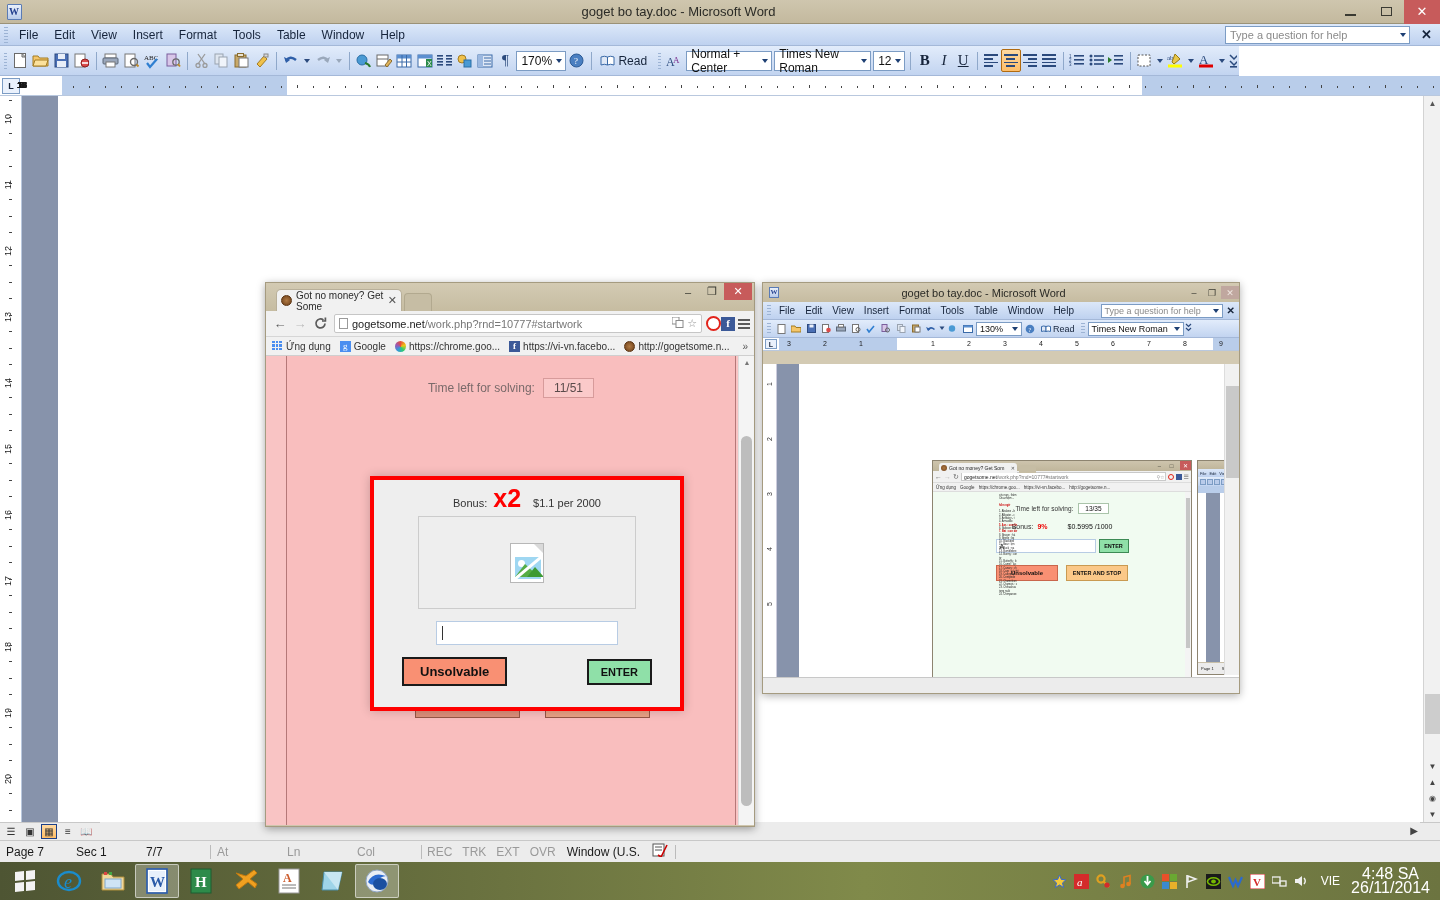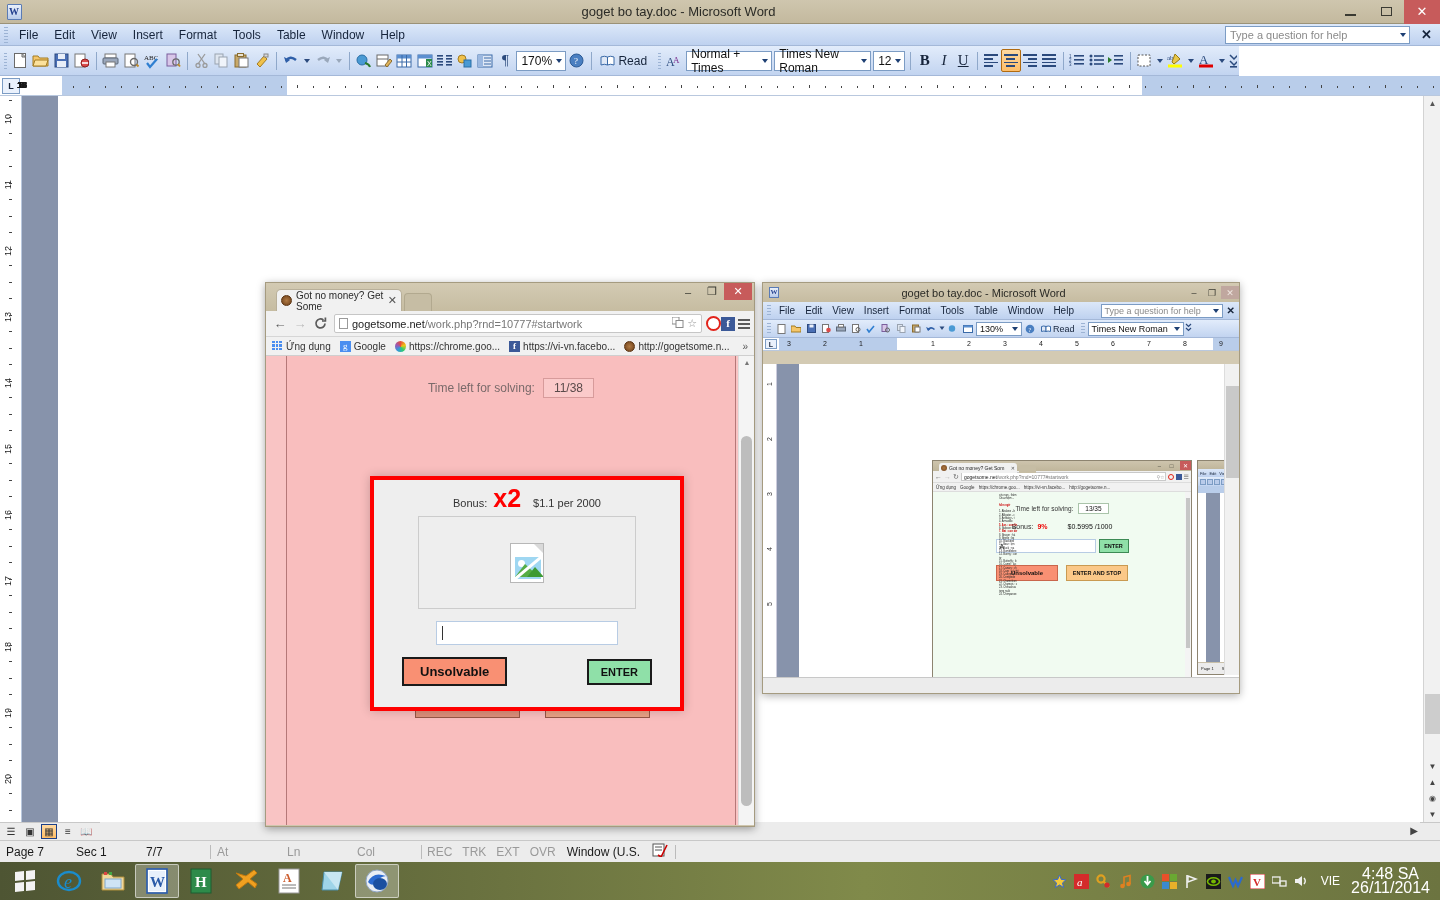--- a/index.html
+++ b/index.html
@@ -569,7 +569,7 @@
         </svg>
       </div>
     <div class="style-combo">
-      <span>Normal + Times</span>
+      <span>Normal + Center</span>
       <span class="combo-arrow"></span>
     </div>
     <div class="font-combo">

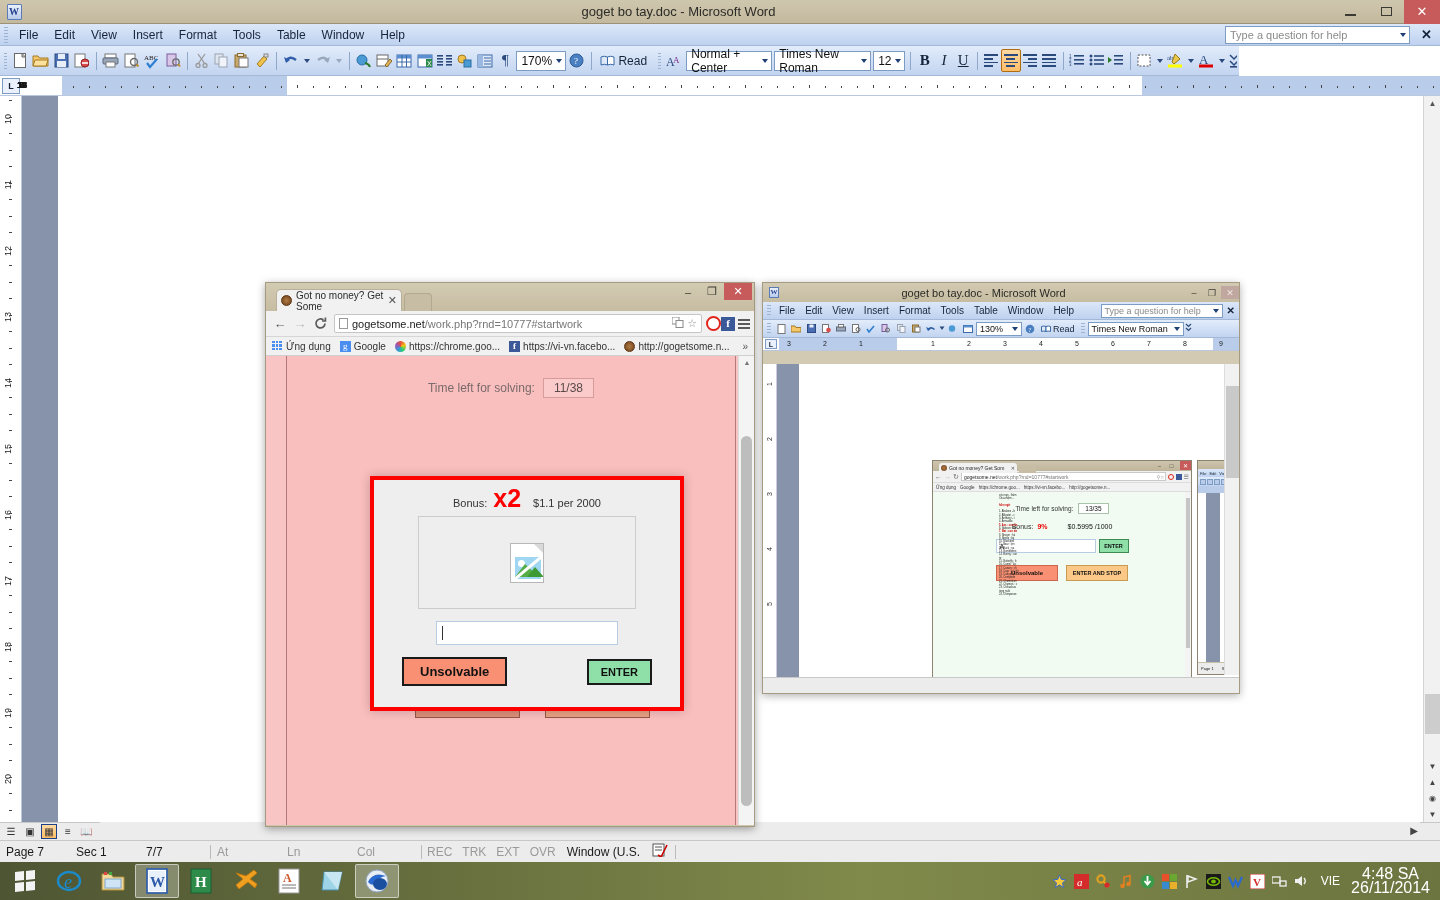--- a/index.html
+++ b/index.html
@@ -1013,7 +1013,7 @@
 
         <div class="timeleft">
           <span>Time left for solving:</span>
-          <span class="timebox">11/38</span>
+          <span class="timebox">11/51</span>
         </div>
 
         <div class="hidden-btns">

